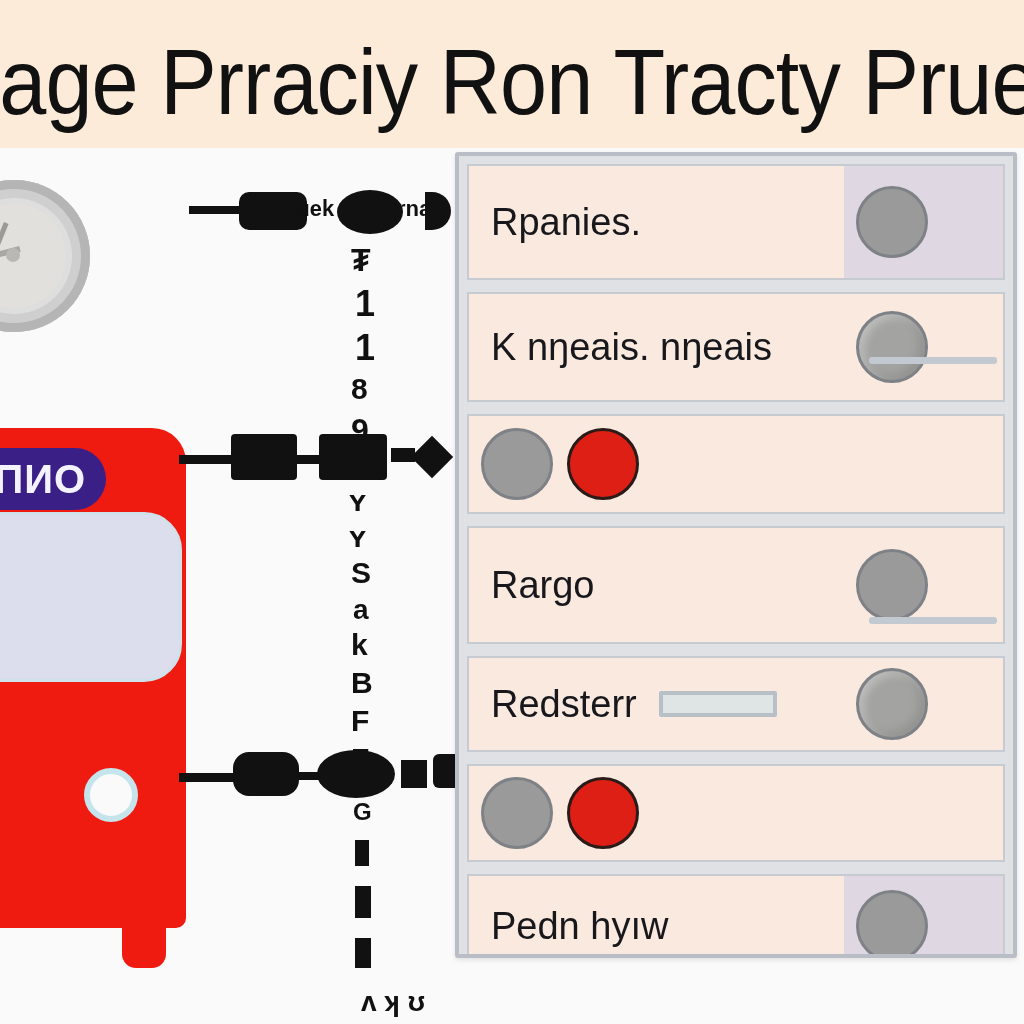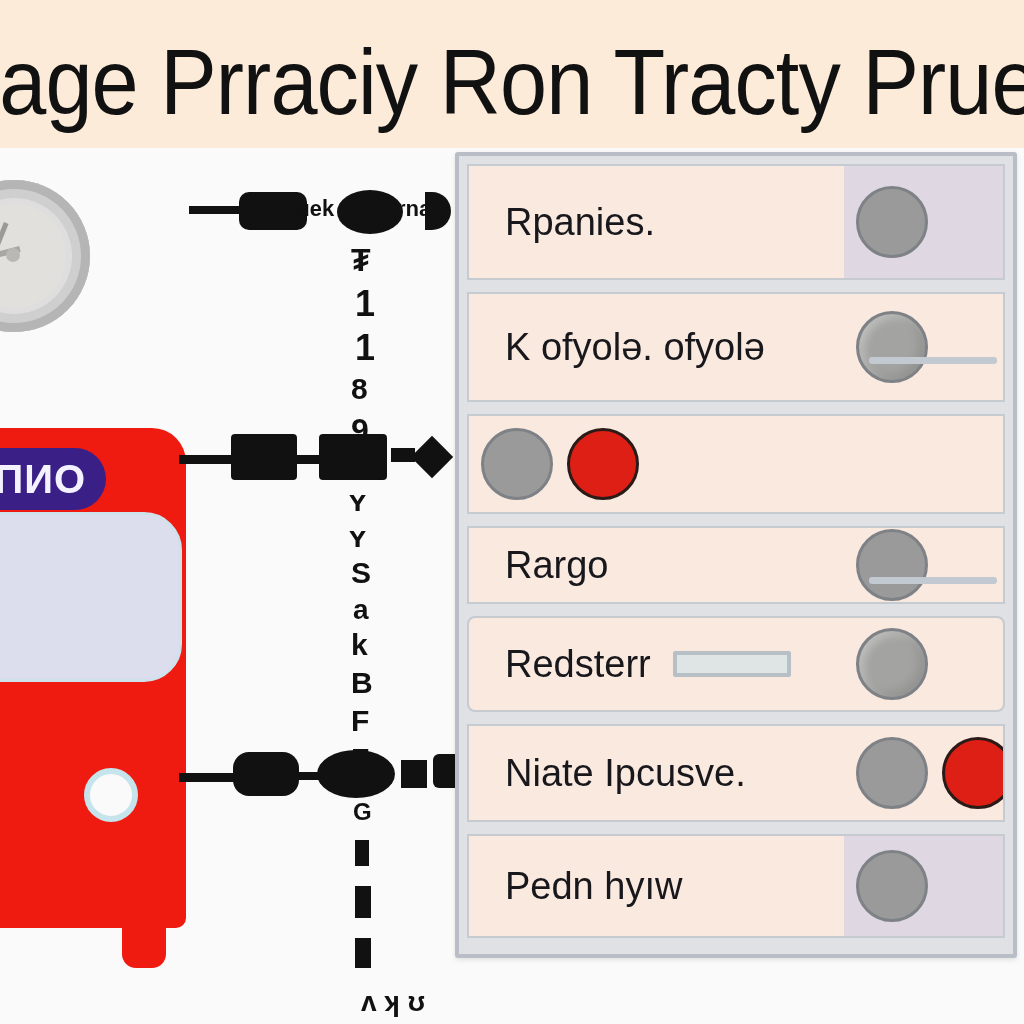--- a/index.html
+++ b/index.html
@@ -221,7 +221,7 @@
   .row.tinted  { background: #f9e9df; }
   .row-label-cell {
     flex: 0 0 375px;
-    padding-left: 36px;
+    padding-left: 22px;
     display: flex;
     align-items: center;
     gap: 22px;

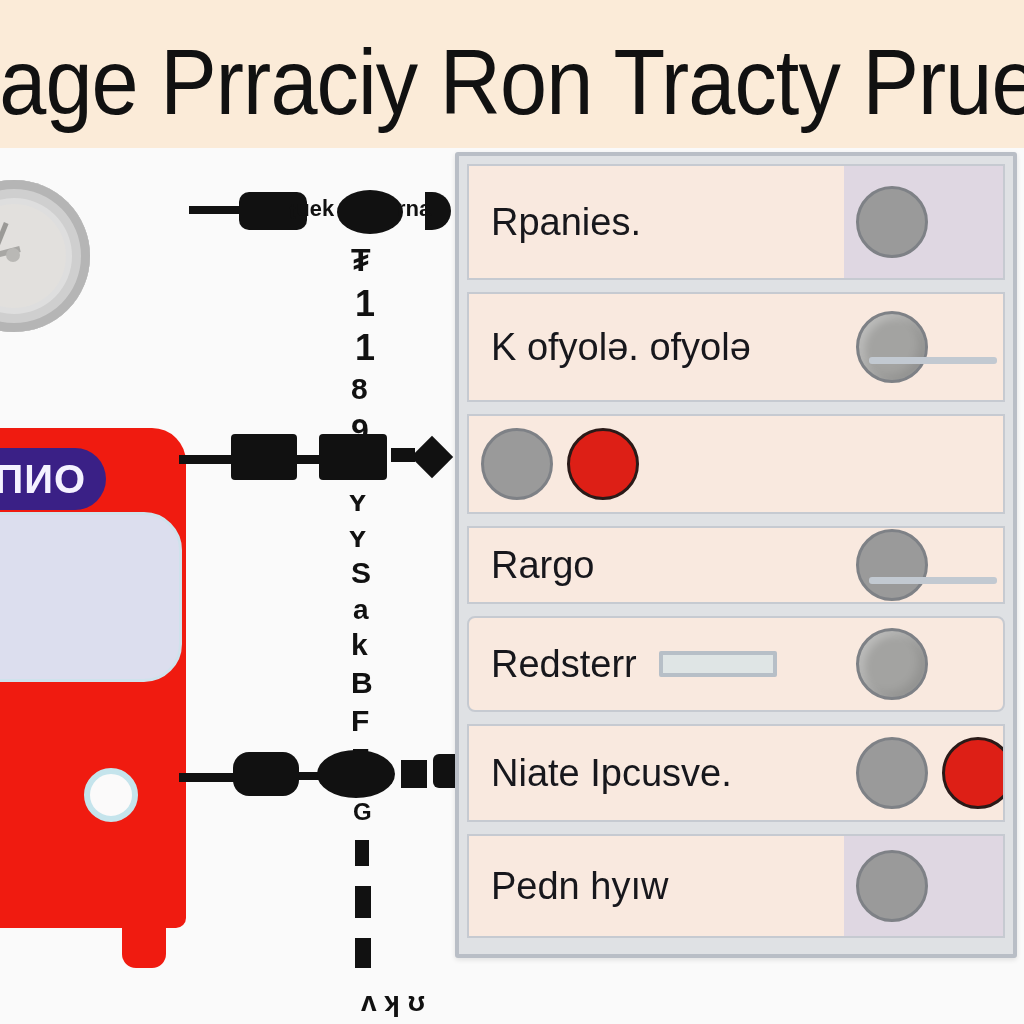--- a/index.html
+++ b/index.html
@@ -362,7 +362,7 @@
         </div>
         <div class="row tinted" style="height: 110px;">
           <div class="row-label-cell">
-            <div class="row-label">K ofyolə. ofyolə</div>
+            <div class="row-label">K nŋeais. nŋeais</div>
           </div>
           <div class="row-status-cell">
             <div class="dot textured"></div>

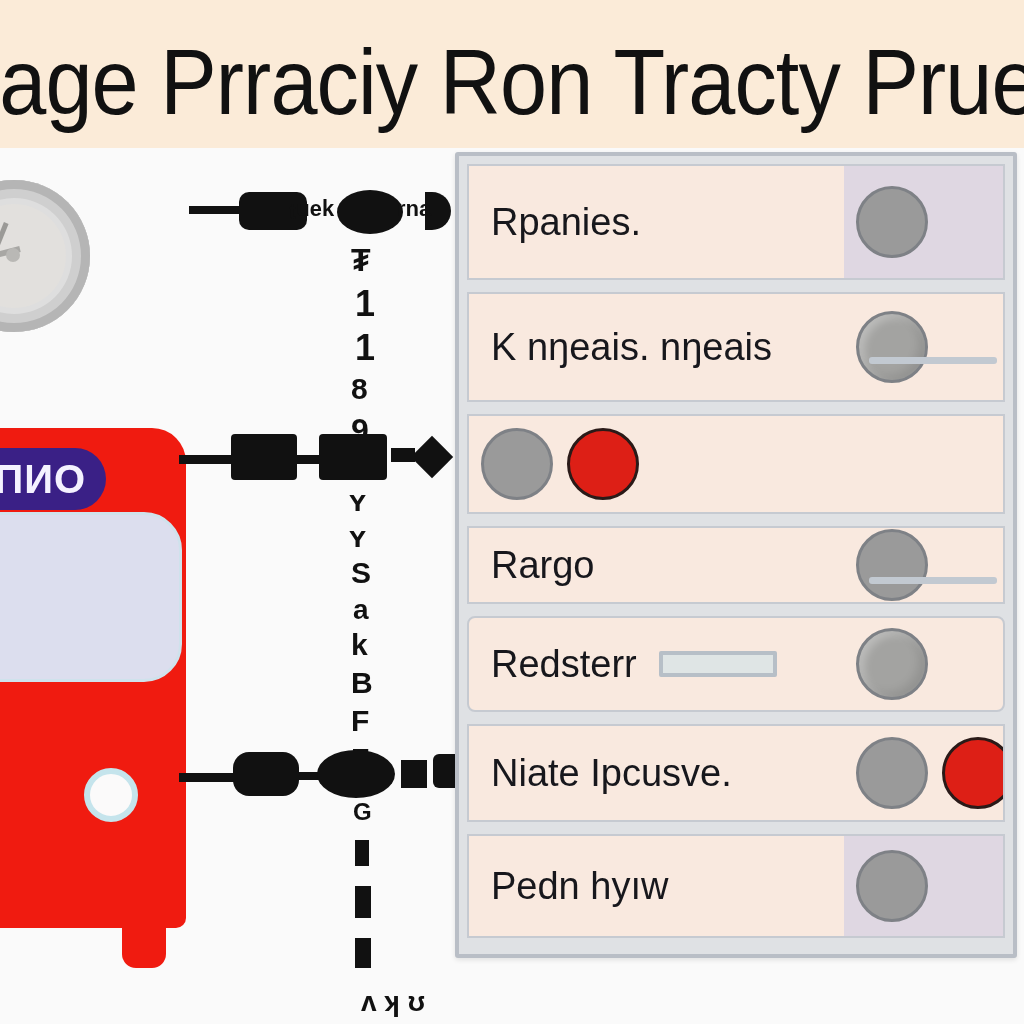--- a/index.html
+++ b/index.html
@@ -375,7 +375,7 @@
             <div class="dot red"></div>
           </div>
         </div>
-        <div class="row tinted" style="height: 78px;">
+        <div class="row tinted" style="height: 118px;">
           <div class="row-label-cell">
             <div class="row-label">Rargo</div>
           </div>

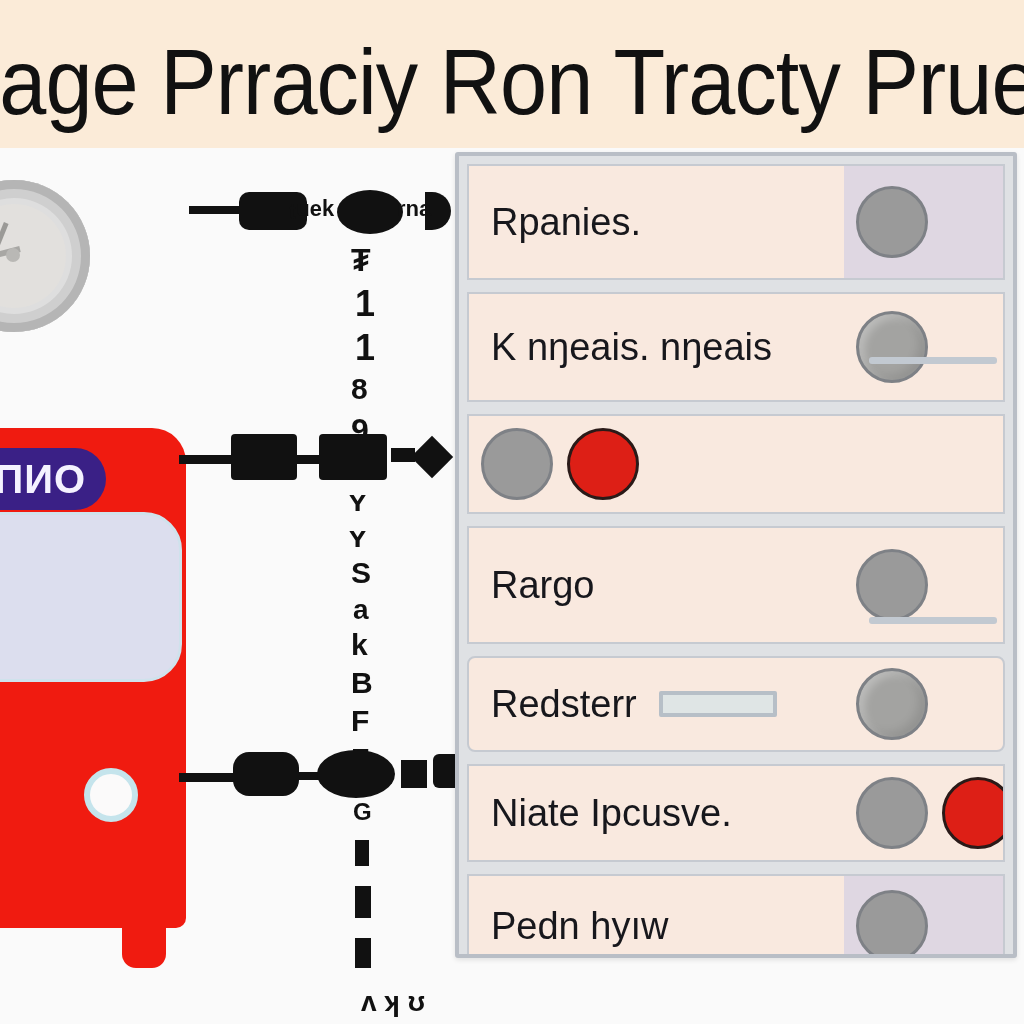--- a/index.html
+++ b/index.html
@@ -384,7 +384,7 @@
           </div>
           <div class="row-streak" style="right: 6px; left: 400px; bottom: 18px;"></div>
         </div>
-        <div class="row tinted" style="height: 96px; border-radius: 8px;">
+        <div class="row tinted" style="height: 96px;">
           <div class="row-label-cell">
             <div class="row-label">Redsterr</div>
             <div class="row-field"></div>

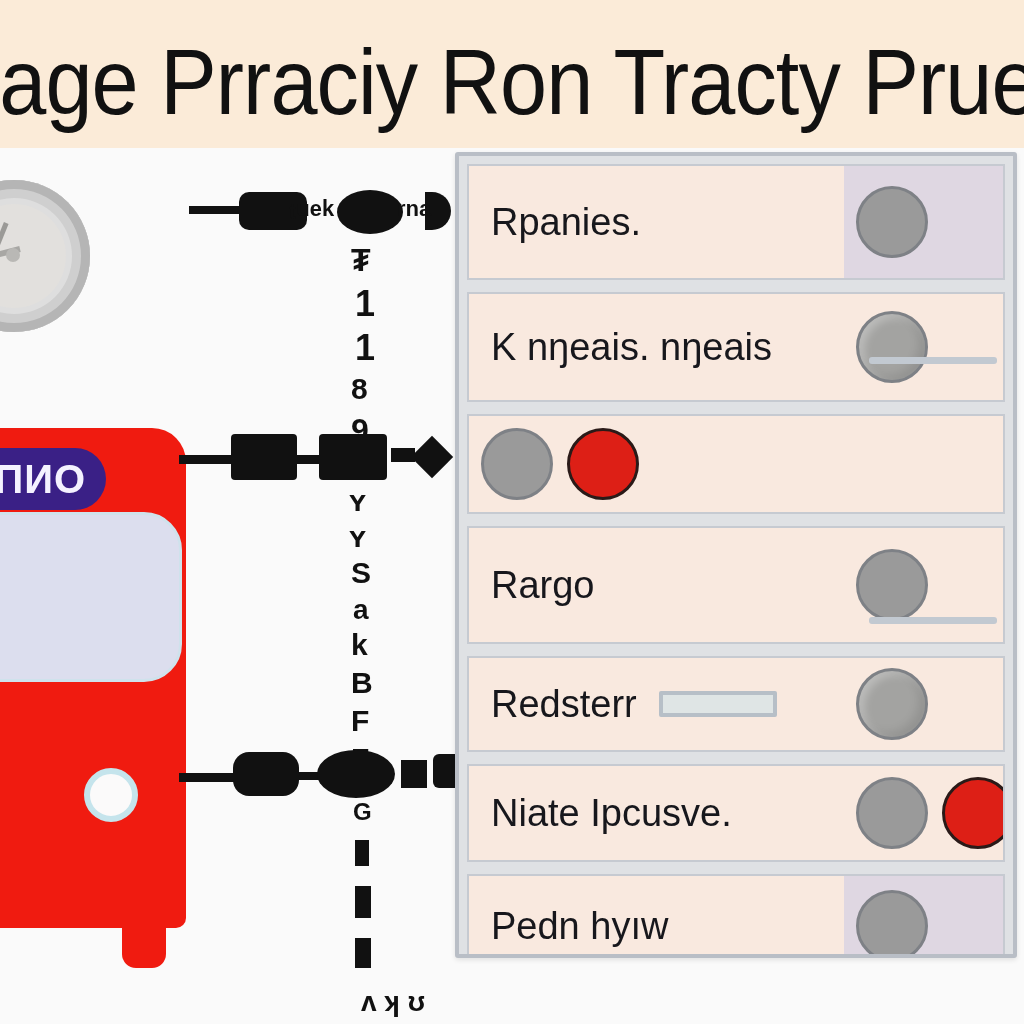--- a/index.html
+++ b/index.html
@@ -394,9 +394,6 @@
           </div>
         </div>
         <div class="row tinted" style="height: 98px;">
-          <div class="row-label-cell">
-            <div class="row-label">Niate Ipcusve.</div>
-          </div>
           <div class="row-status-cell">
             <div class="dot"></div>
             <div class="dot red"></div>

